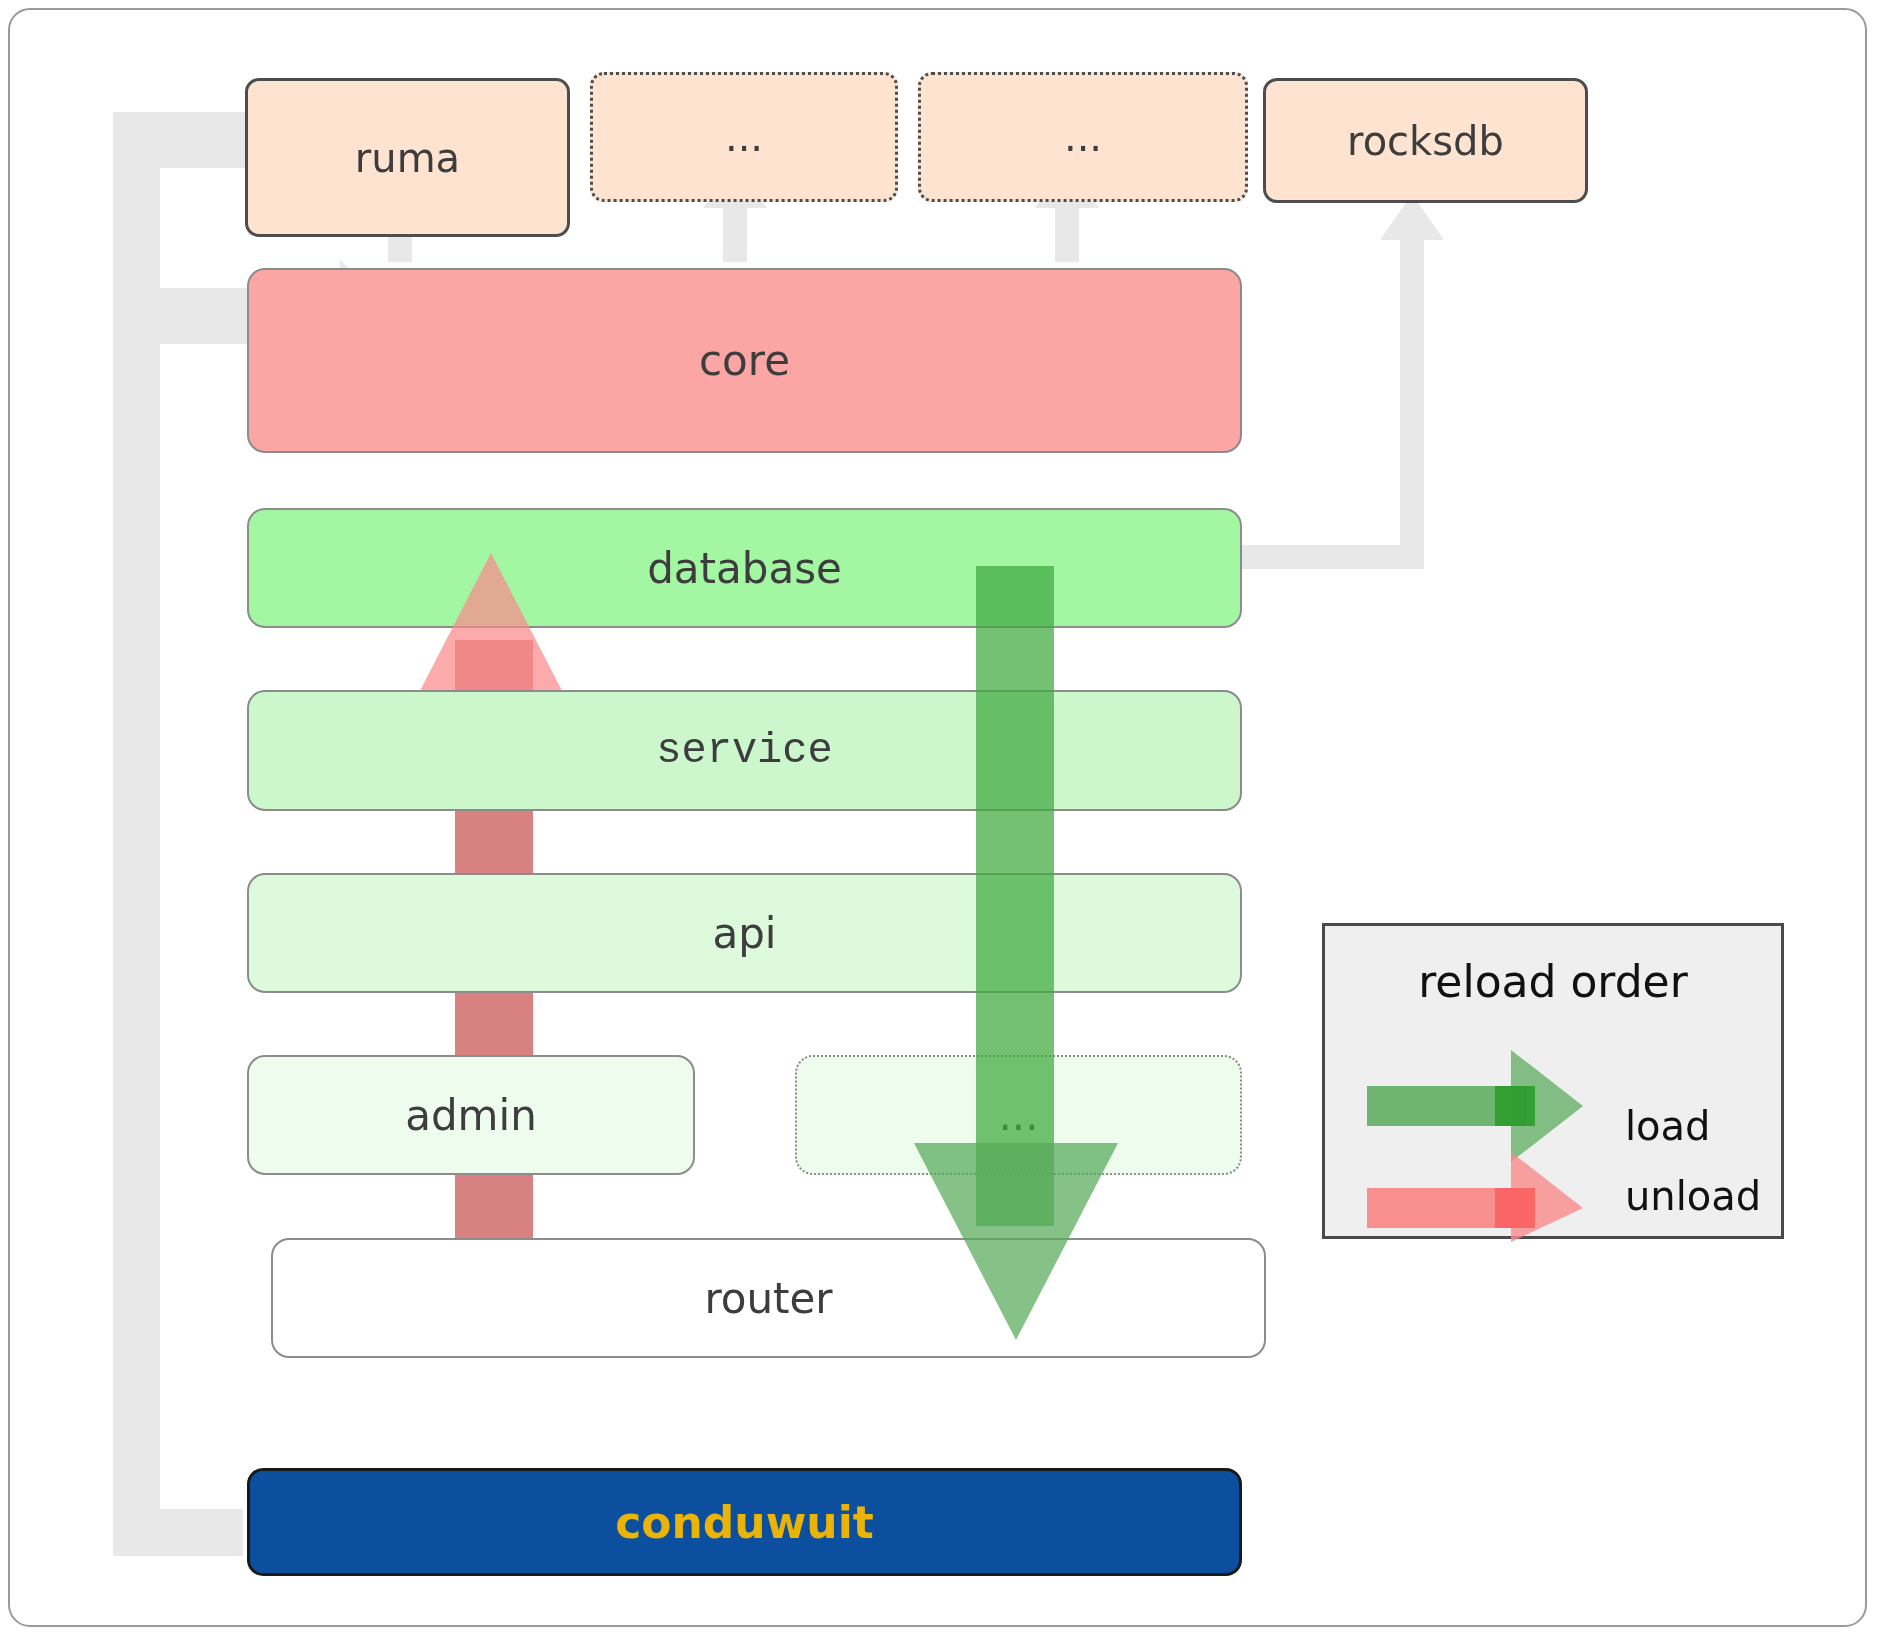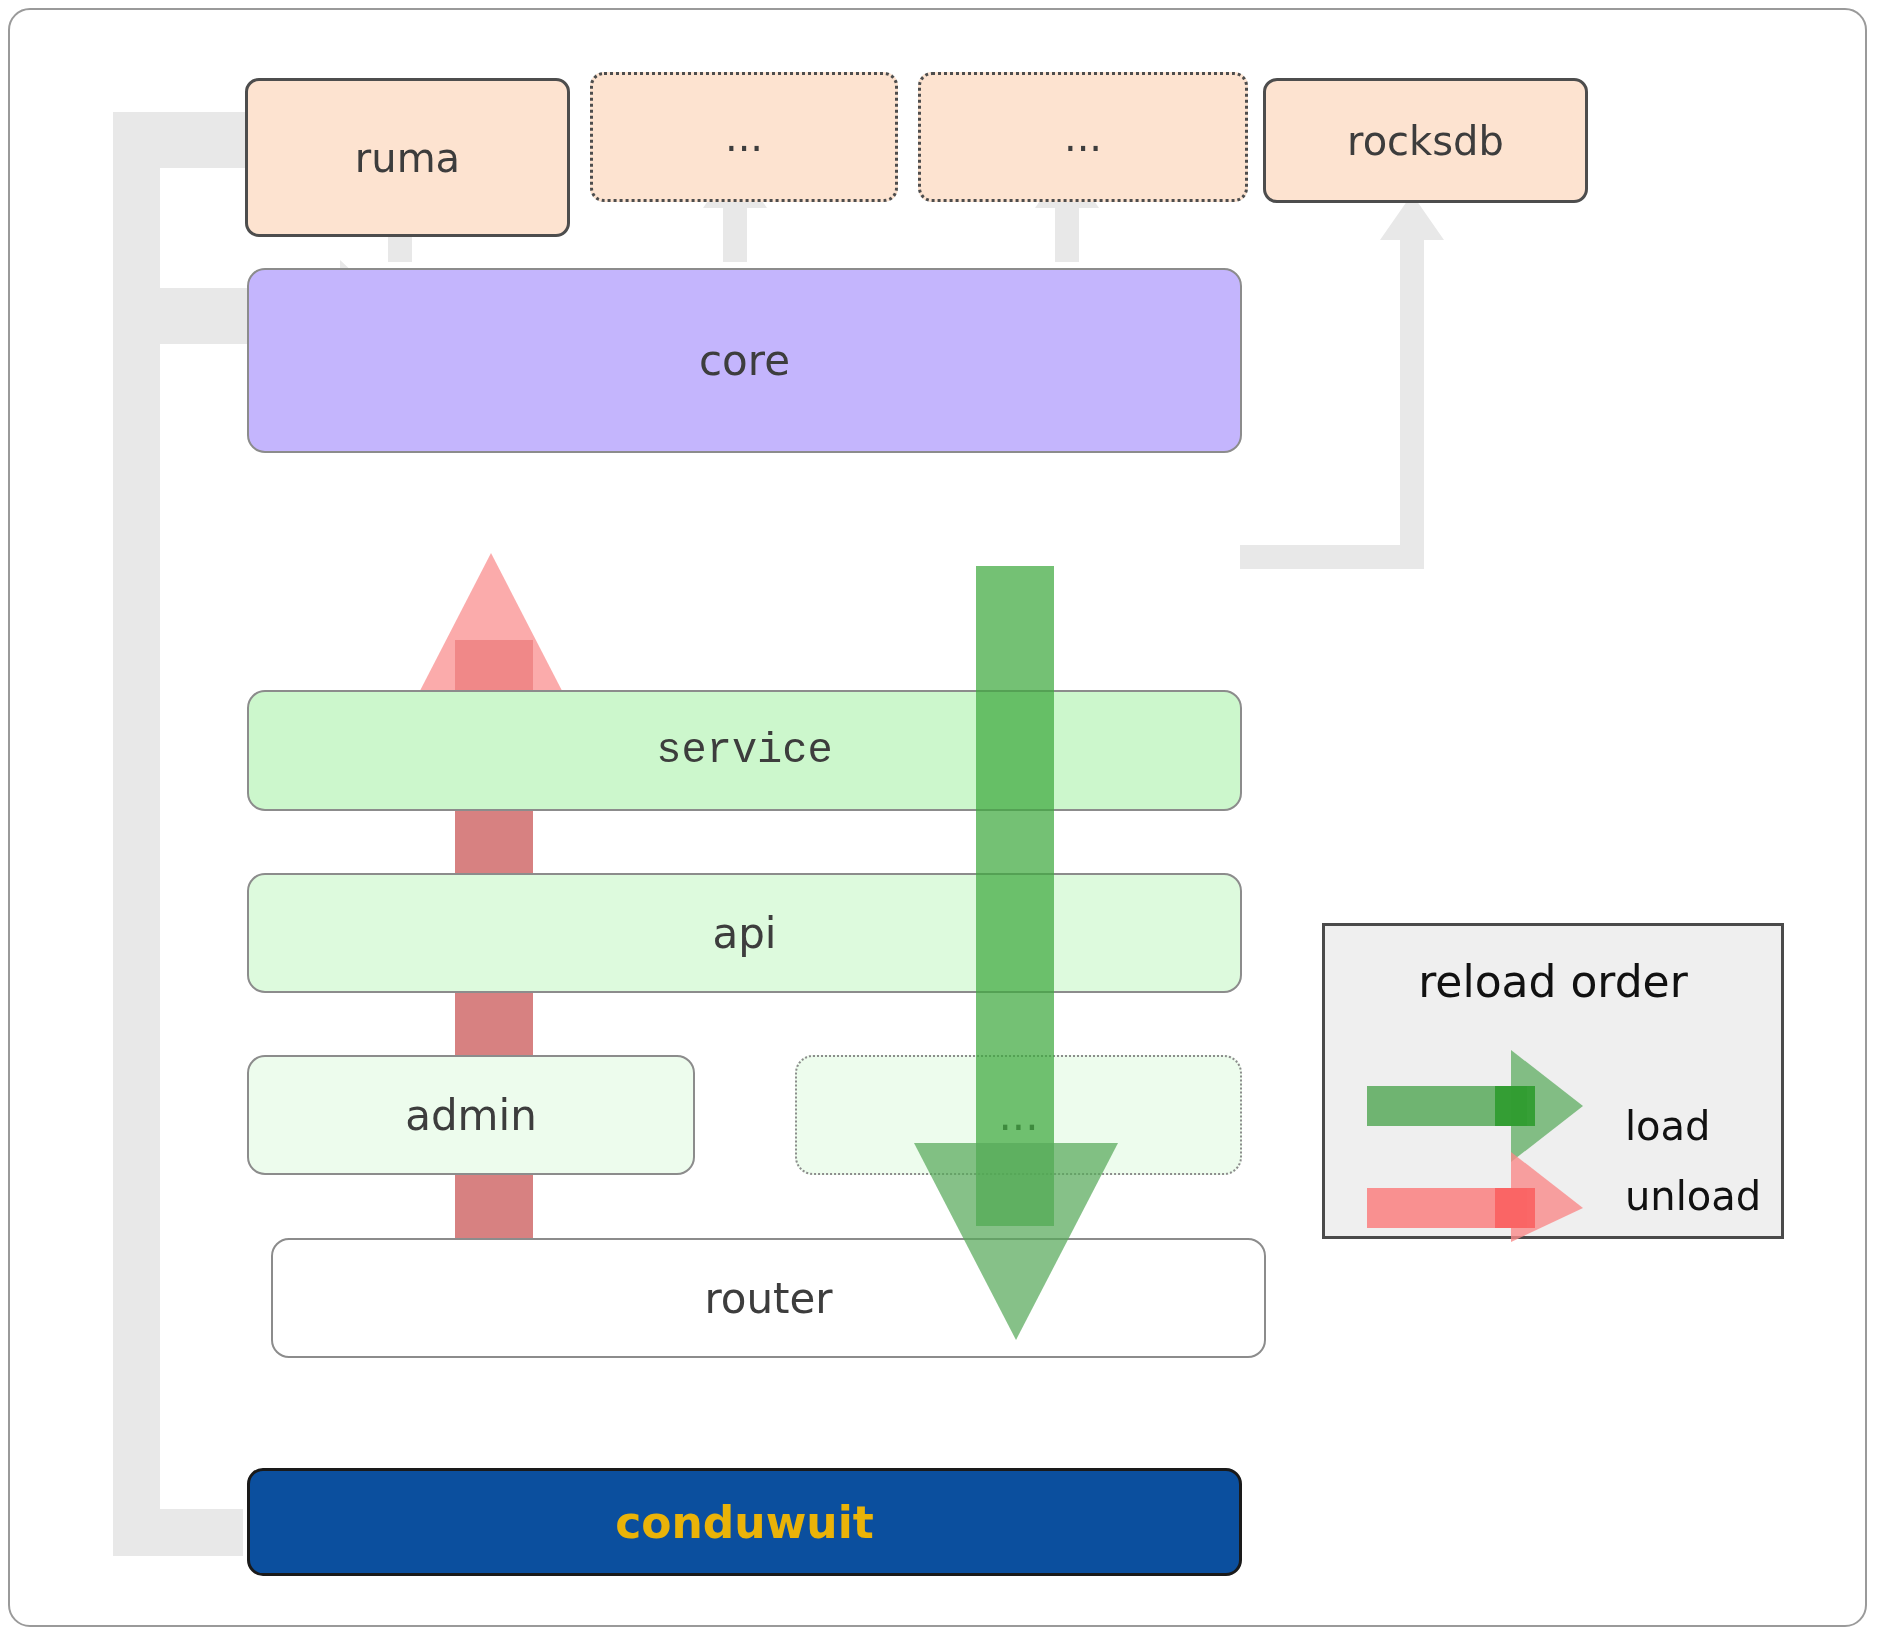--- a/index.html
+++ b/index.html
@@ -57,7 +57,7 @@
     font-size: 40px;
   }
   .node.core {
-    background: #c4b5fd;
+    background: #fca5a5;
     border: 2px solid #8c8c8c;
     border-radius: 18px;
     font-size: 42px;

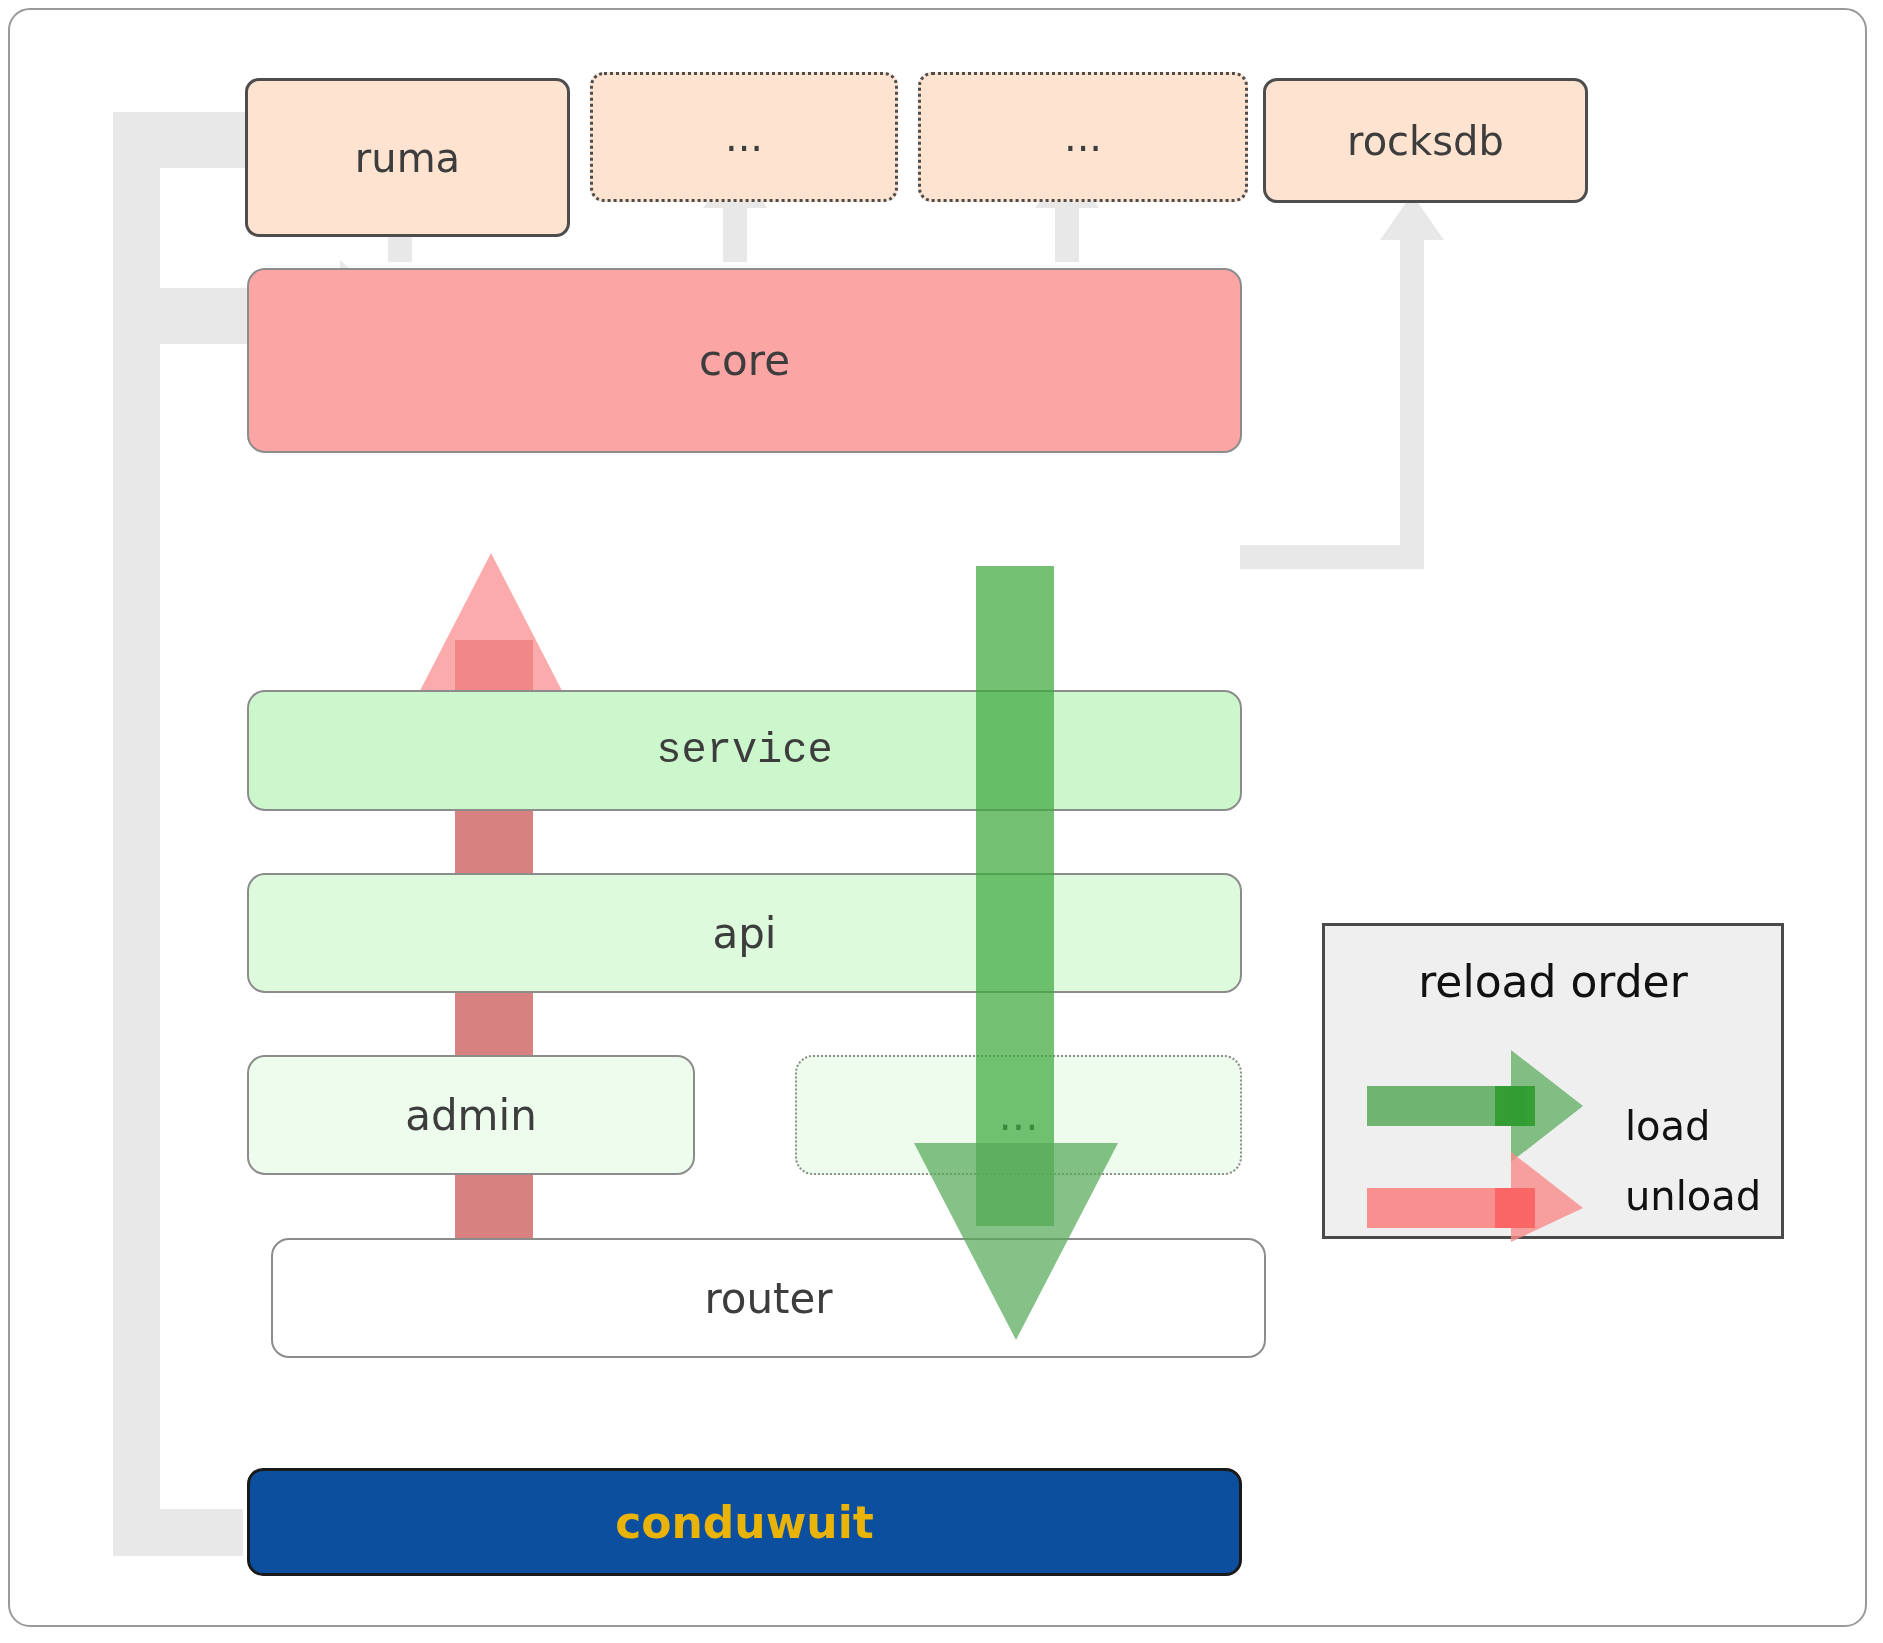--- a/index.html
+++ b/index.html
@@ -154,6 +154,9 @@
     <span class="node-text">core</span>
   </div>
 
+  <div class="node lyr" style="left:247px; top:508px; width:995px; height:120px; background:#a3f7a3;">
+    <span class="node-text">database</span>
+  </div>
 
   <svg class="layer" viewBox="0 0 1883 1643" xmlns="http://www.w3.org/2000/svg">
     <g opacity="0.62">

